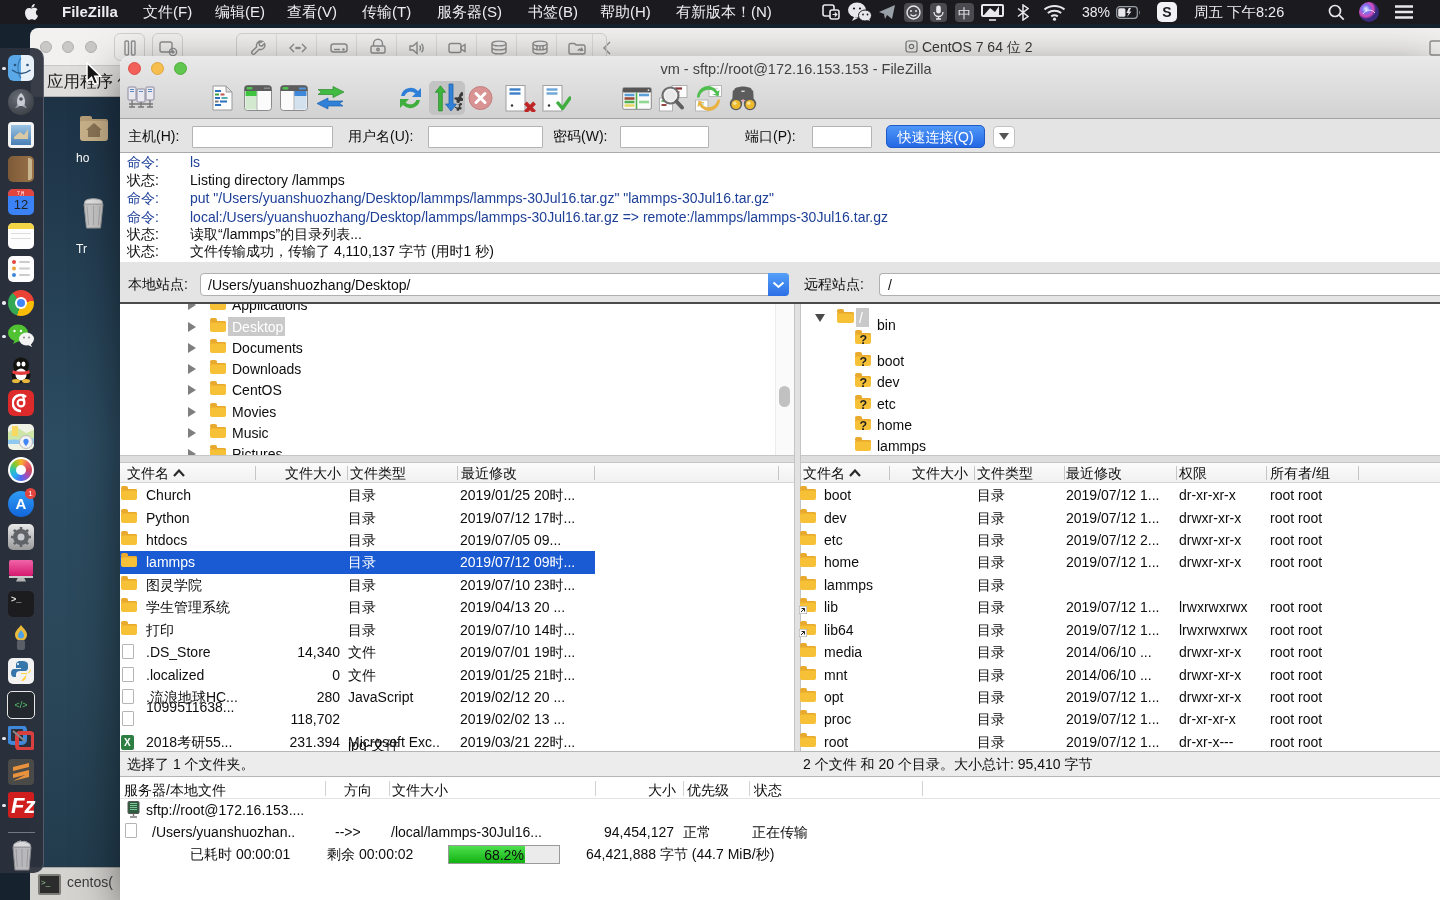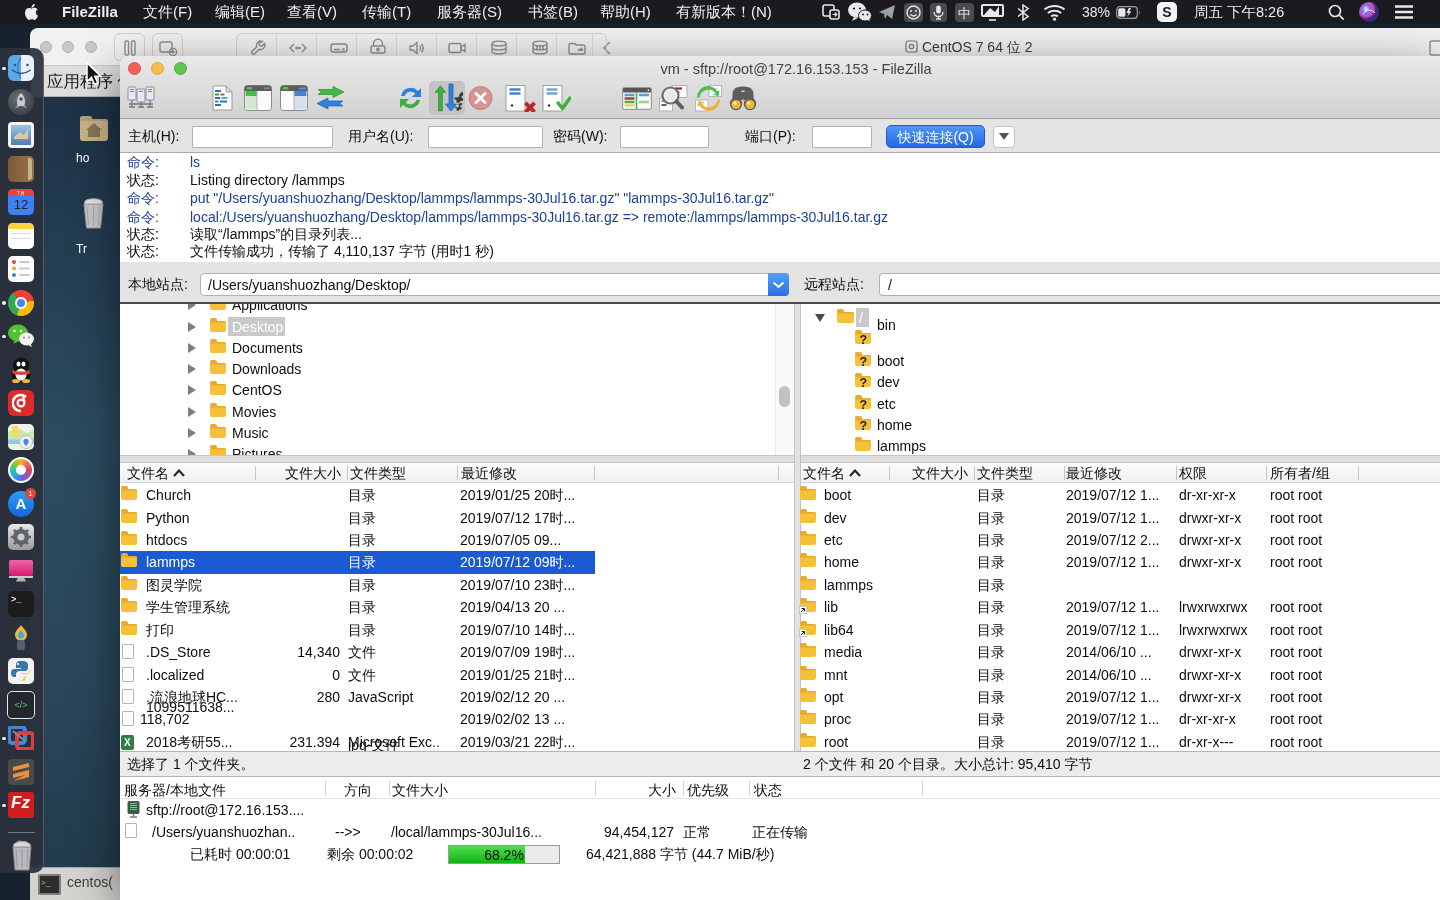--- a/index.html
+++ b/index.html
@@ -429,7 +429,7 @@
 <div class="ab t" style="left:146px;top:641.1500000000001px">.DS_Store</div>
 <div class="ab t" style="left:140px;top:641.1500000000001px;width:200px;text-align:right">14,340</div>
 <div class="ab t" style="left:348px;top:641.1500000000001px">文件</div>
-<div class="ab t" style="left:460px;top:641.1500000000001px">2019/07/09 19时...</div>
+<div class="ab t" style="left:460px;top:641.1500000000001px">2019/07/01 19时...</div>
 <div class="page" style="left:122px;top:666.57px"></div>
 <div class="ab t" style="left:146px;top:663.57px">.localized</div>
 <div class="ab t" style="left:140px;top:663.57px;width:200px;text-align:right">0</div>

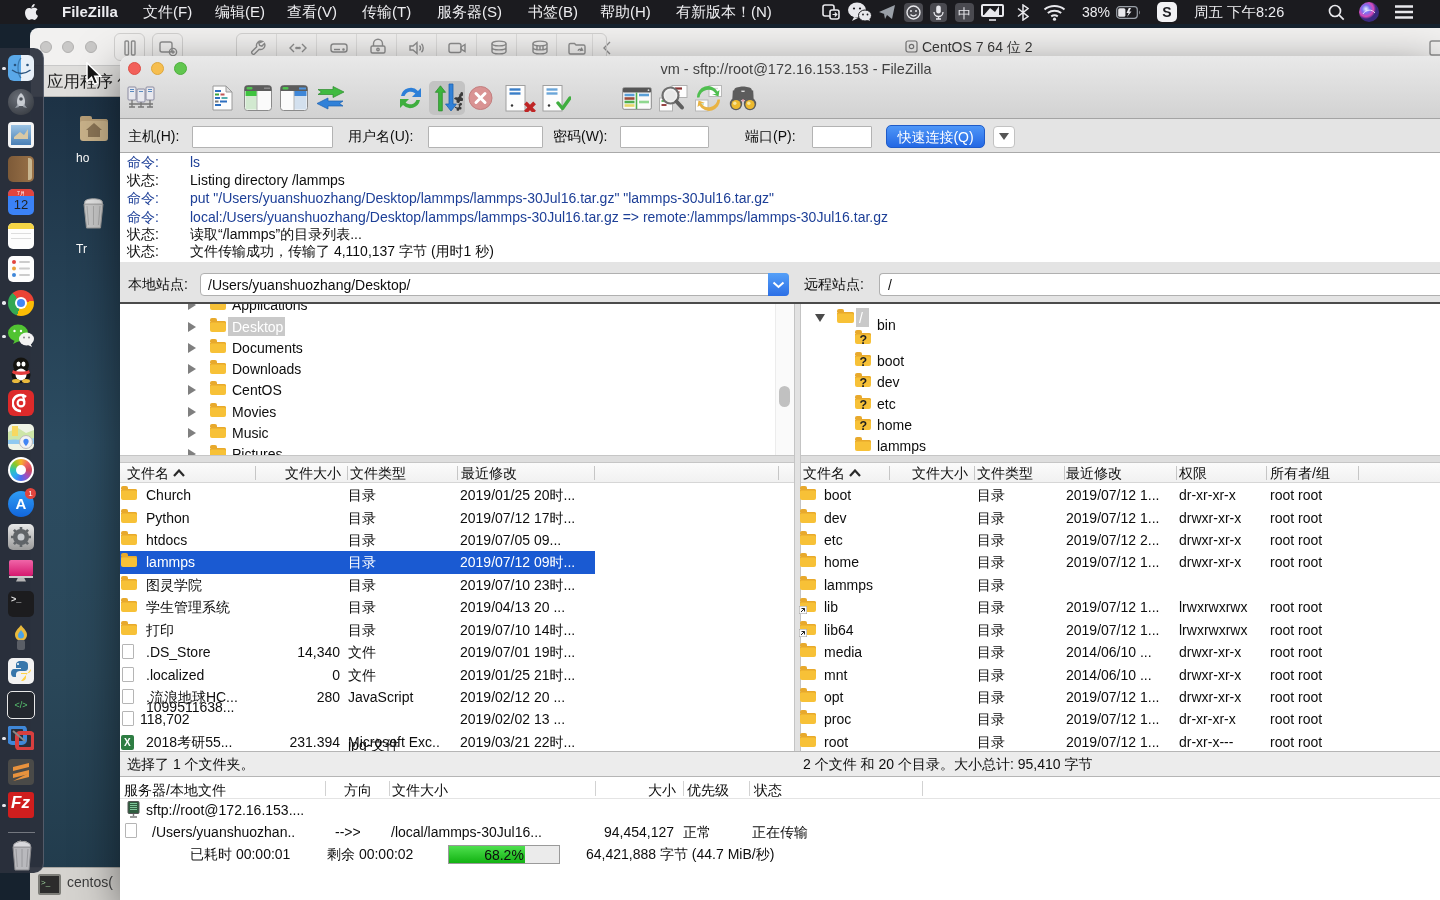--- a/index.html
+++ b/index.html
@@ -442,7 +442,7 @@
 <div class="ab t" style="left:460px;top:685.99px">2019/02/12 20 ...</div>
 <div class="page" style="left:122px;top:711.4100000000001px"></div>
 <div class="ab t" style="left:146px;top:696px">1099511638...</div>
-<div class="ab t" style="left:140px;top:708.4100000000001px;width:200px;text-align:left">118,702</div>
+<div class="ab t" style="left:140px;top:708.4100000000001px;width:200px;text-align:right">118,702</div>
 <div class="ab t" style="left:348px;top:734px">jpg-文件</div>
 <div class="ab t" style="left:460px;top:708.4100000000001px">2019/02/02 13 ...</div>
 <div class="ab" style="left:121px;top:734.83px;width:13px;height:15px;background:#2e7d43;border-radius:2px"></div>

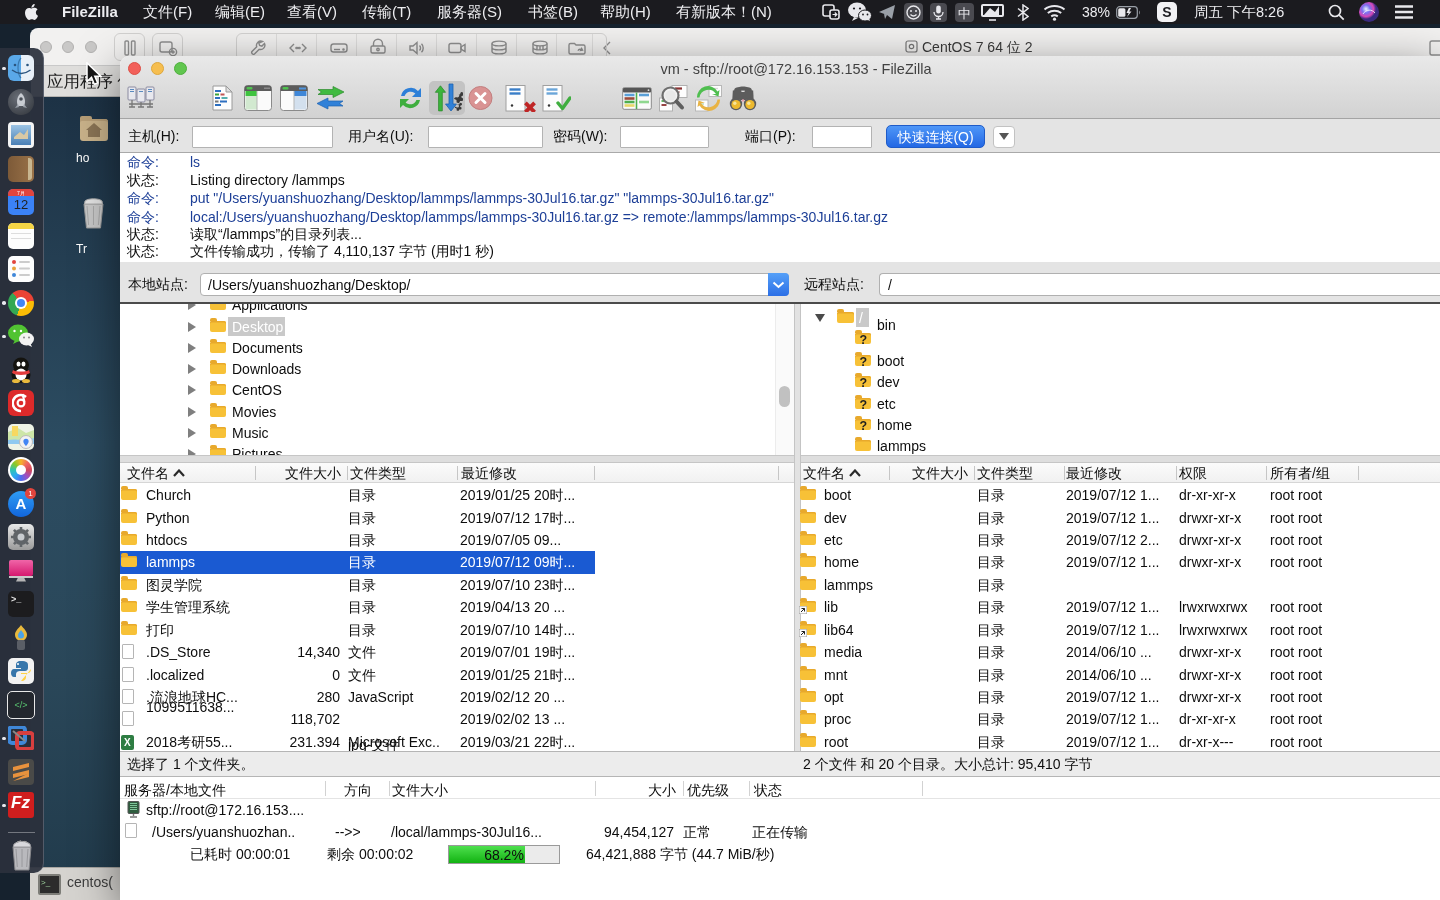--- a/index.html
+++ b/index.html
@@ -744,7 +744,7 @@
   </div>
 <div class="ab" style="left:8px;top:792px;width:26px;height:26px">
     <div class="ab" style="left:0;top:0;width:26px;height:26px;border-radius:3px;background:#d01e1e">
-      <div class="ab w" style="left:3px;top:1px;font-size:17px;font-weight:bold;font-style:italic">Fz</div>
+      <div class="ab w" style="left:3px;top:1px;font-size:22px;font-weight:bold;font-style:italic">Fz</div>
     </div>
   </div>
 <div class="ab" style="left:8px;top:832px;width:27px;height:1px;background:rgba(255,255,255,0.35)"></div>

